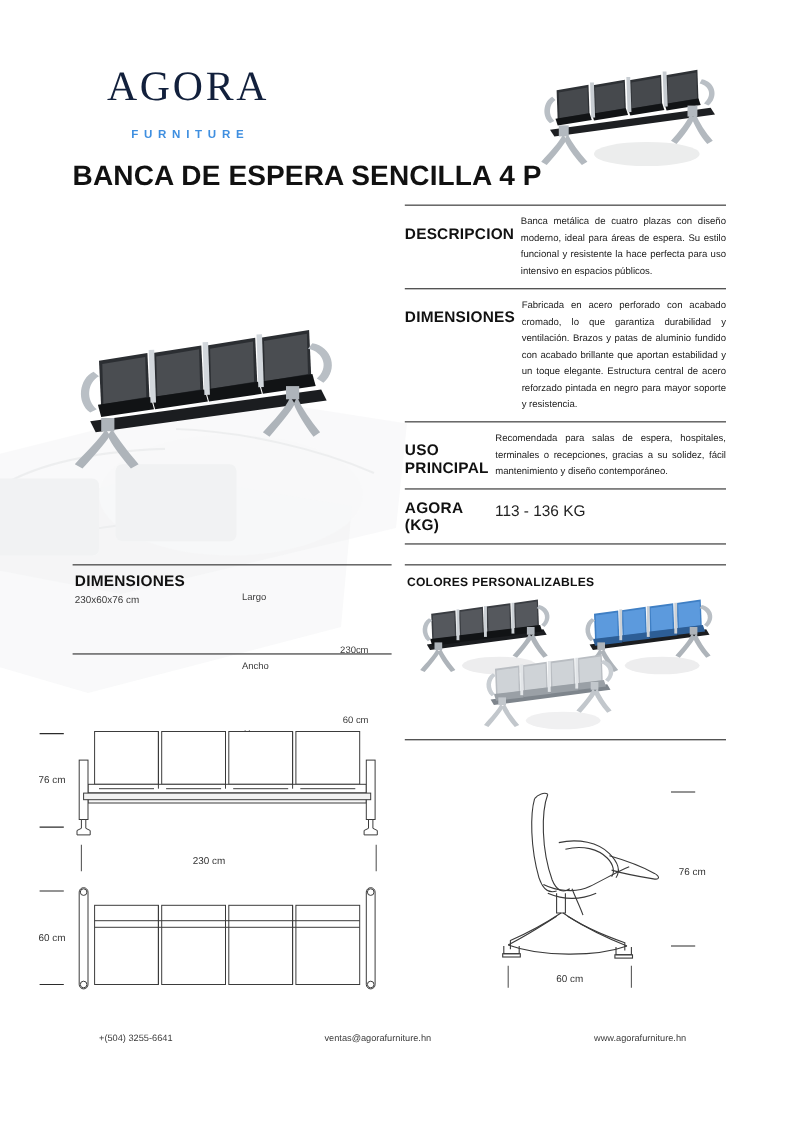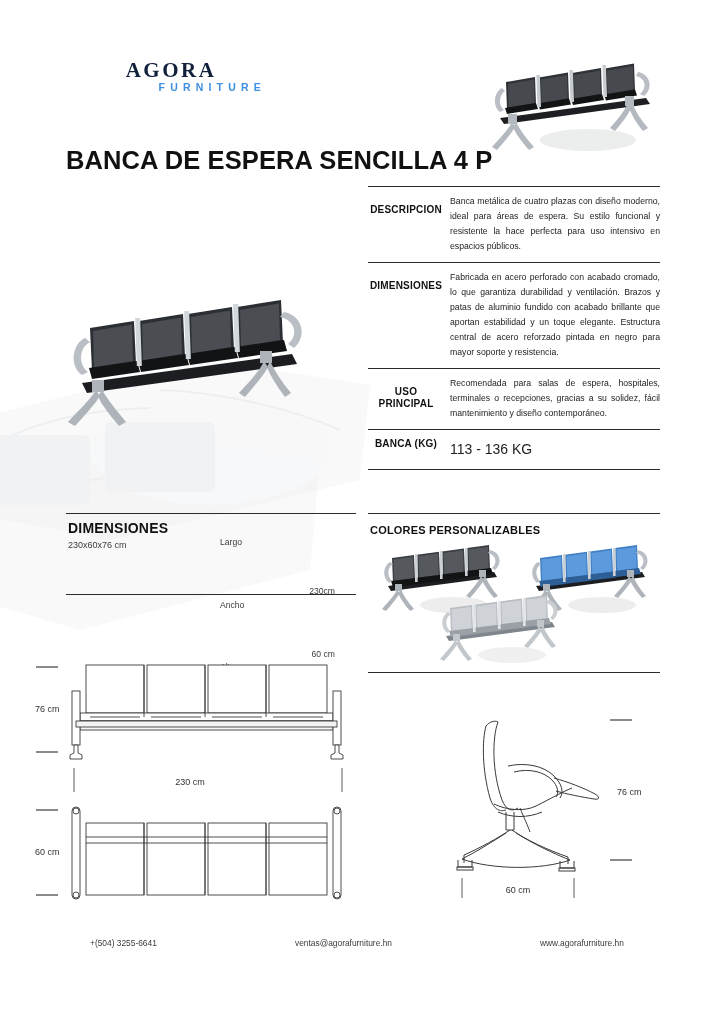--- a/index.html
+++ b/index.html
@@ -40,11 +40,11 @@
   }
   .logo-word {
     font-family: "Liberation Serif", serif;
-    font-size: 21px;
+    font-size: 38px;
     letter-spacing: 2.5px;
     color: #12203c;
     line-height: 1;
-    font-weight: 700;
+    font-weight: 400;
   }
   .logo-sub {
     margin-top: 0;

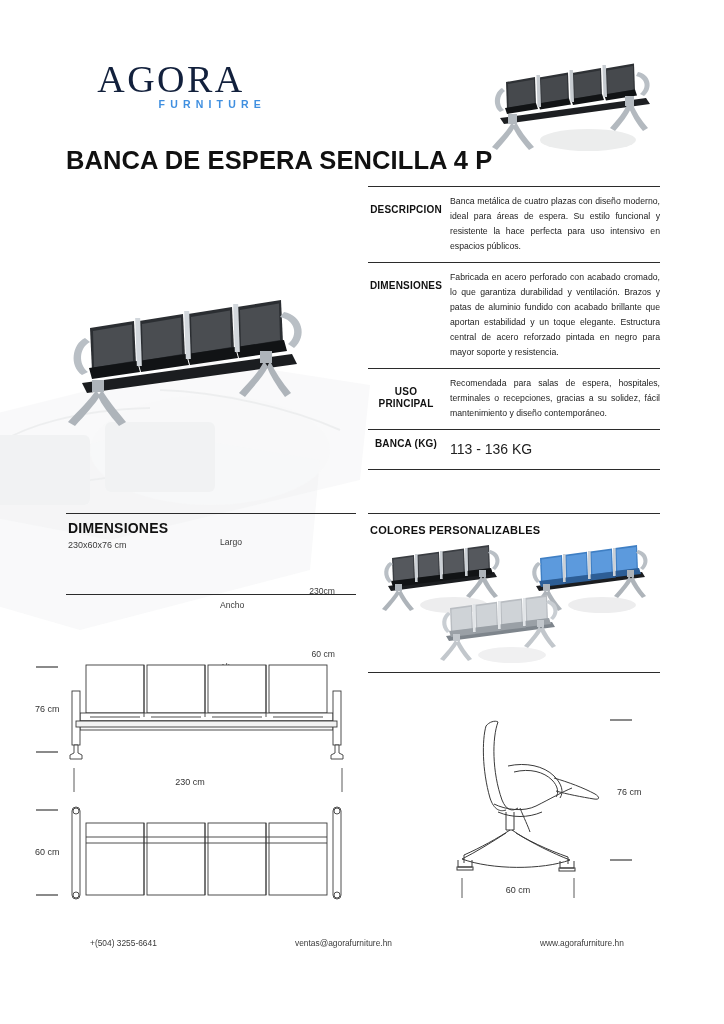--- a/index.html
+++ b/index.html
@@ -47,14 +47,13 @@
     font-weight: 400;
   }
   .logo-sub {
-    margin-top: 0;
+    margin-top: 18px;
     font-family: "Liberation Sans", sans-serif;
     font-size: 10.5px;
     letter-spacing: 5.2px;
     color: #3f8fe0;
     font-weight: 700;
     padding-left: 4px;
-    text-align: right;
   }
 
   .page-title {

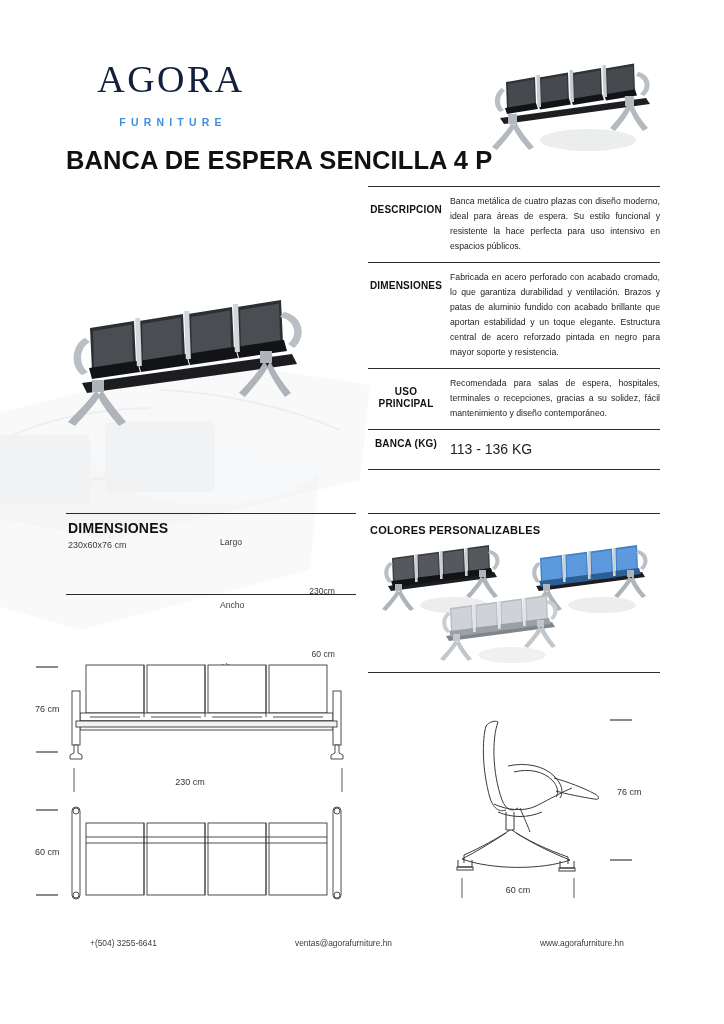--- a/index.html
+++ b/index.html
@@ -102,13 +102,12 @@
   }
   .spec-label {
     flex: 0 0 76px;
-    font-size: 10px;
+    font-size: 14px;
     font-weight: bold;
     letter-spacing: 0.2px;
     color: #111;
     padding-top: 10px;
     line-height: 1.2;
-    text-align: center;
   }
   .spec-row.compact .spec-label { padding-top: 1px; }
   .spec-value {

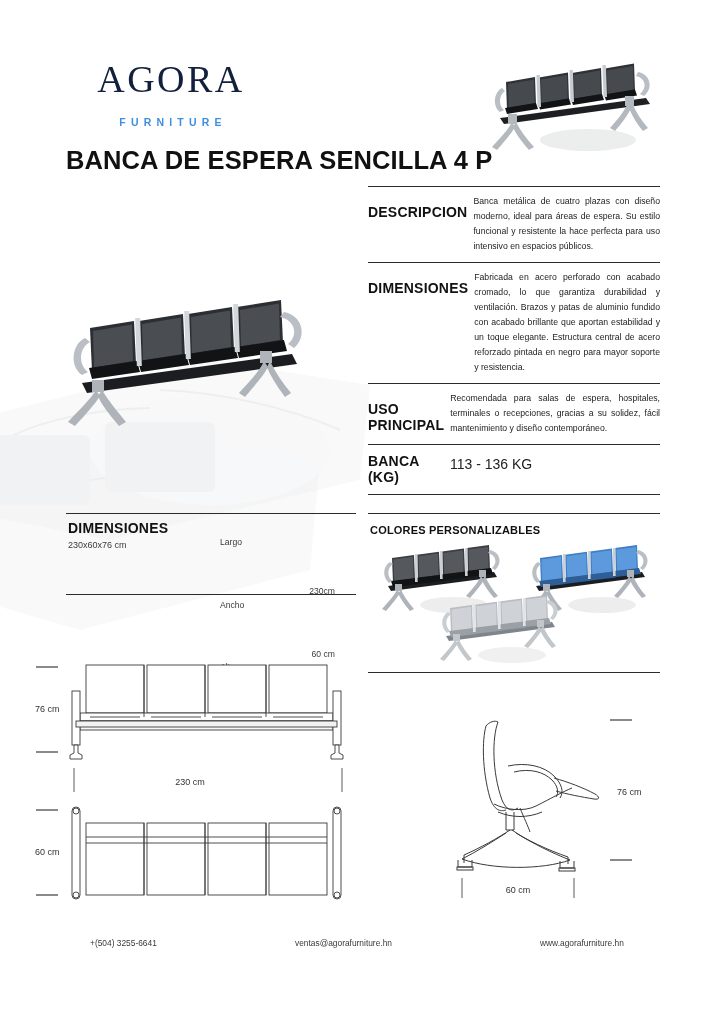--- a/index.html
+++ b/index.html
@@ -400,7 +400,7 @@
     <div class="spec-rule"></div>
 
     <div class="spec-row compact">
-      <div class="spec-label">BANCA (KG)</div>
+      <div class="spec-label">AGORA (KG)</div>
       <div class="spec-value">113 - 136 KG</div>
     </div>
     <div class="spec-rule"></div>

